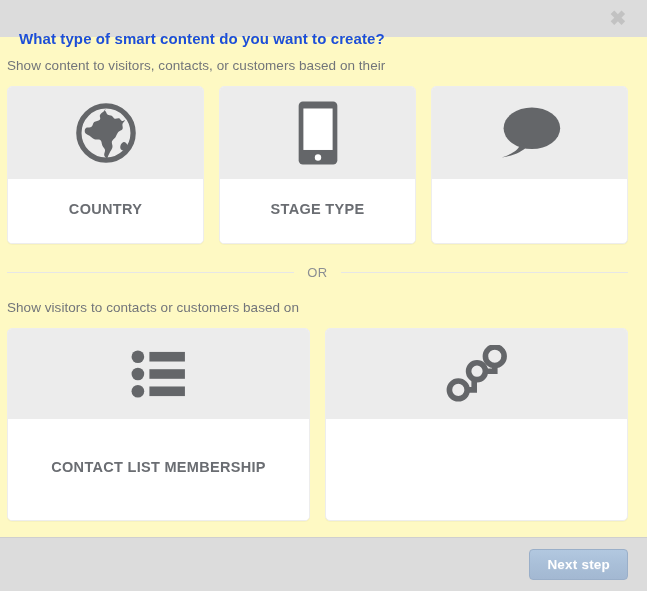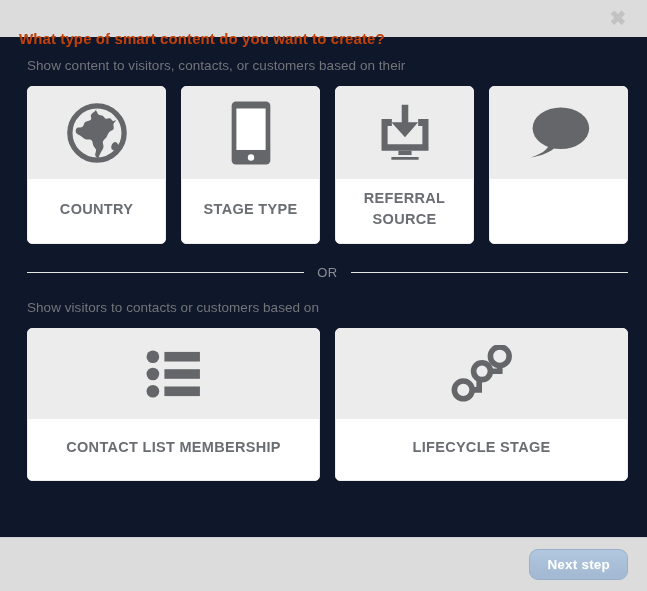--- a/index.html
+++ b/index.html
@@ -40,7 +40,7 @@
   .modal-title {
     font-size: 15px;
     font-weight: bold;
-    color: #c2410c;
+    color: #1d4ed8;
     letter-spacing: 0.1px;
     line-height: 1;
     flex: 1 1 auto;

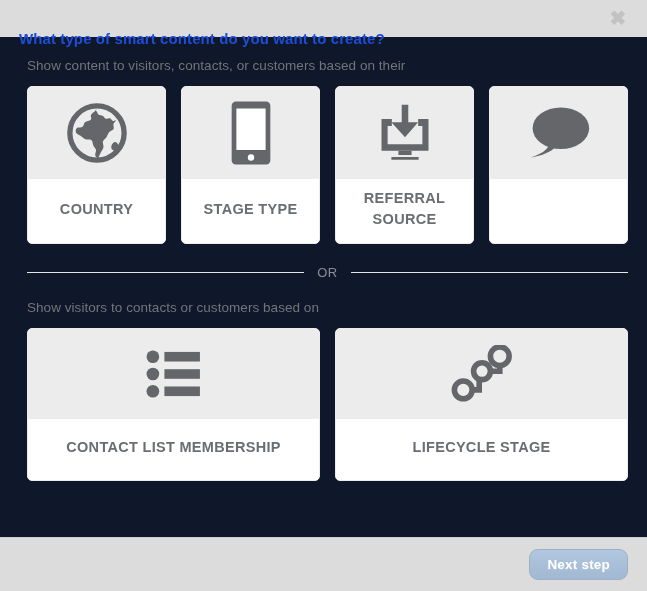--- a/index.html
+++ b/index.html
@@ -66,8 +66,8 @@
   
   .modal-body {
     flex: 1 1 auto;
-    background: #0f172a;
-    padding: 20px 19px 0 27px;
+    background: #fef9c3;
+    padding: 20px 19px 0 7px;
     overflow: hidden;
   }
 

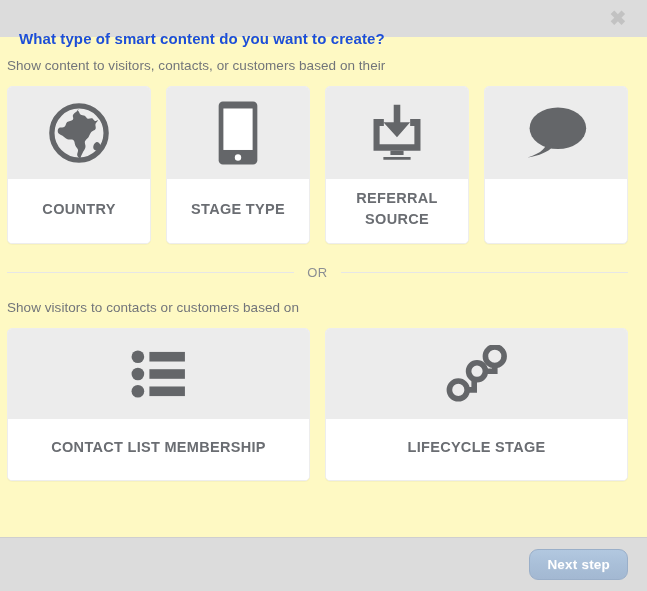--- a/index.html
+++ b/index.html
@@ -235,24 +235,6 @@
         </div>
       </div>
 
-      <div class="card">
-        <div class="card-icon-area">
-          <span>
-            <svg width="62" height="62" viewBox="0 0 66 66">
-
-              <path fill="#646669" d="M8 18h11v7.5H14.5V45h37V25.5H47V18h11v34H8z"></path>
-
-              <path fill="#646669" d="M26 52h14v4.5H26z"></path>
-              <path fill="#646669" d="M18.5 58.5h29v3h-29z"></path>
-
-              <path fill="#646669" d="M29.5 3h7v18.5h10.5L33 37.5 18.5 21.5H29.5z"></path>
-            </svg>
-          </span>
-        </div>
-        <div class="card-label-area">
-          <div class="card-label">REFERRAL SOURCE</div>
-        </div>
-      </div>
 
       <div class="card">
         <div class="card-icon-area">

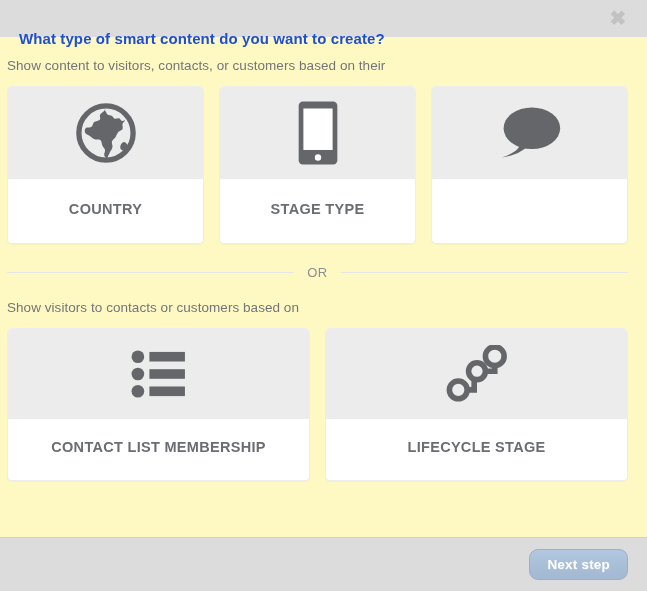--- a/index.html
+++ b/index.html
@@ -104,7 +104,7 @@
 
   .card-row-secondary .card {
     flex: 1 1 0;
-    height: 153px;
+    height: 193px;
   }
 
   .card-icon-area {

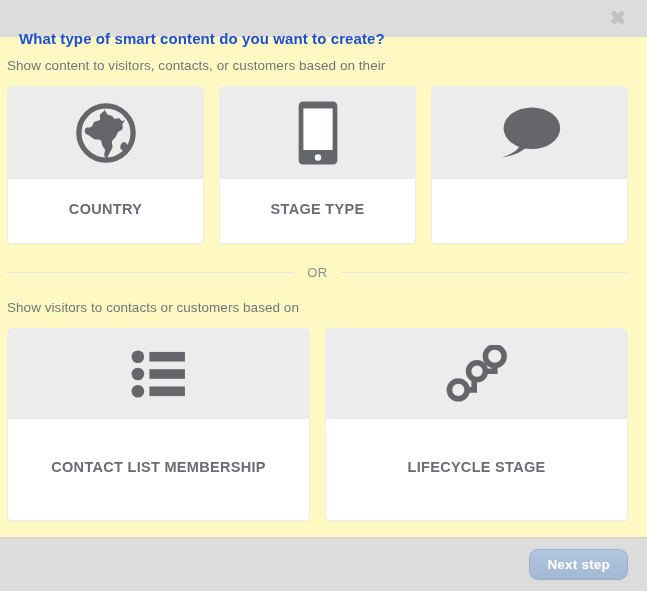--- a/index.html
+++ b/index.html
@@ -288,9 +288,6 @@
             </svg>
           </span>
         </div>
-        <div class="card-label-area">
-          <div class="card-label">LIFECYCLE STAGE</div>
-        </div>
       </div>
 
     </div>

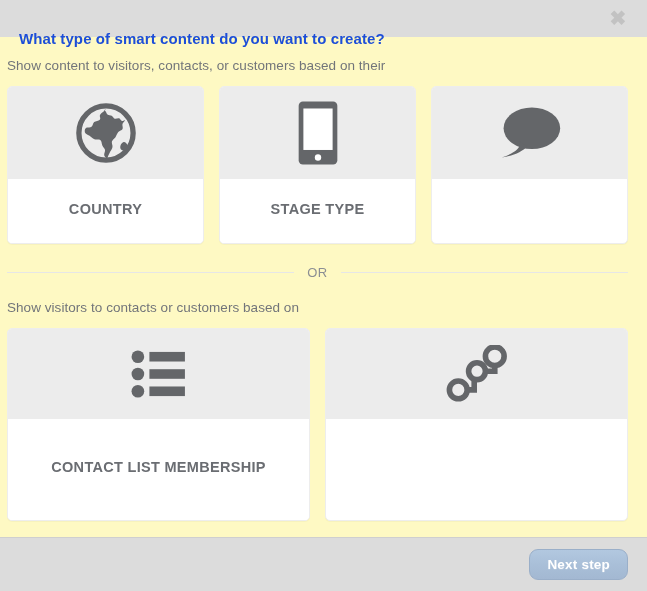--- a/index.html
+++ b/index.html
@@ -173,7 +173,7 @@
   .next-button {
     background: linear-gradient(to bottom, #b2c8e0 0%, #a9bfd8 50%, #a3b8d2 100%);
     border: 1px solid #9aafc9;
-    border-radius: 9px;
+    border-radius: 4px;
     color: #ffffff;
     font-size: 13.5px;
     font-weight: bold;

